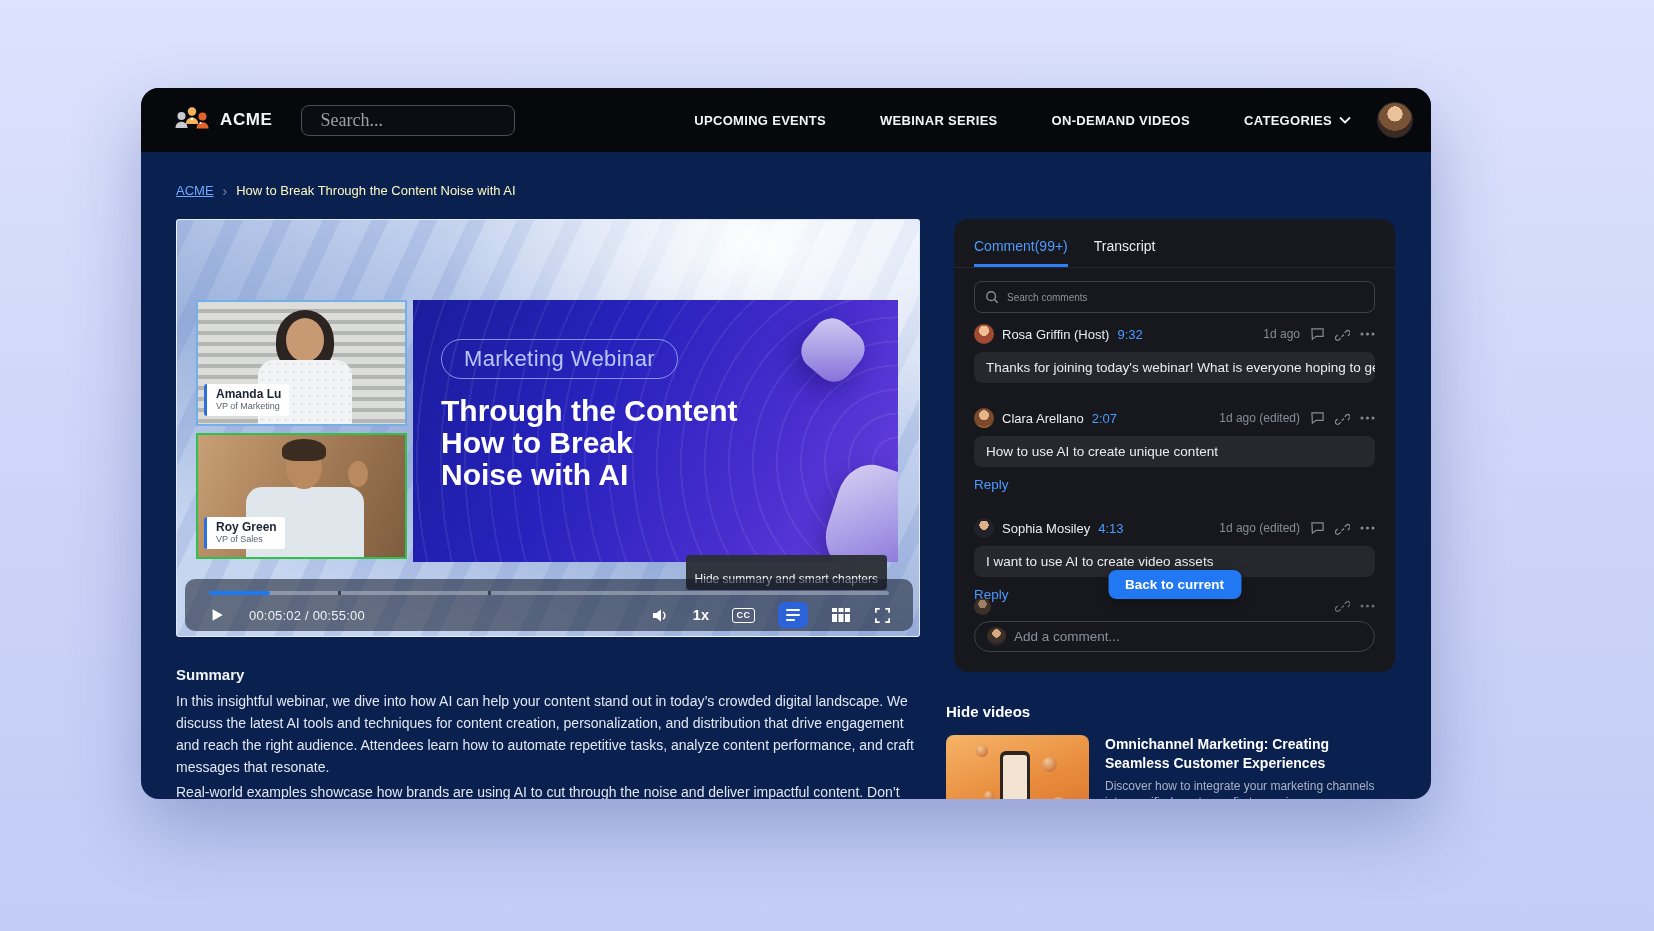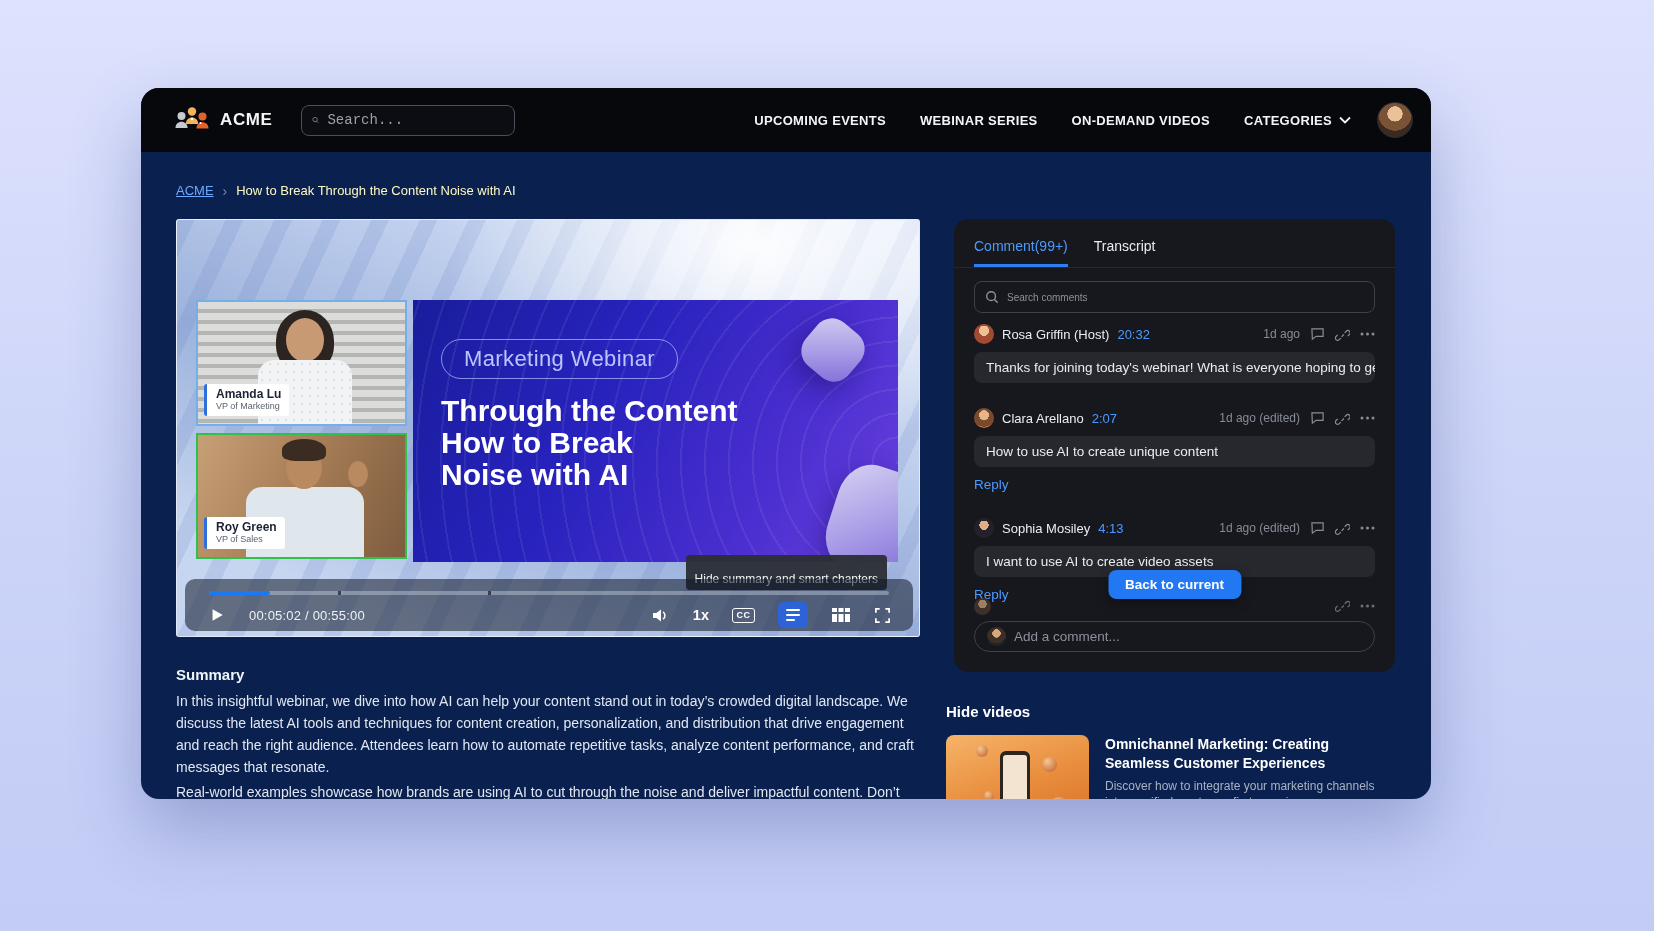--- a/index.html
+++ b/index.html
@@ -15,8 +15,8 @@
   .brand-name{color:#f3f4f6;font-weight:bold;font-size:17px;letter-spacing:.6px}
   .nav-search{margin-left:29px;width:214px;height:31px;border:1px solid #4b505a;border-radius:8px;
               background:#0b0d12;display:flex;align-items:center;gap:8px;padding:0 10px}
-  .nav-search input{flex:1;background:transparent;border:0;outline:0;color:#8b5cf6;font-size:14px;
-              font-family:Liberation Mono, monospace}
+  .nav-search input{flex:1;background:transparent;border:0;outline:0;color:#8b5cf6;font-size:18px;
+              font-family:Liberation Serif, serif}
   .nav-search input::placeholder{color:#9aa0ab}
   .nav-links{margin-left:auto;display:flex;align-items:center;gap:34px}
   .nav-link{color:#f2f4f7;font-size:13px;font-weight:bold;letter-spacing:.3px;cursor:pointer;

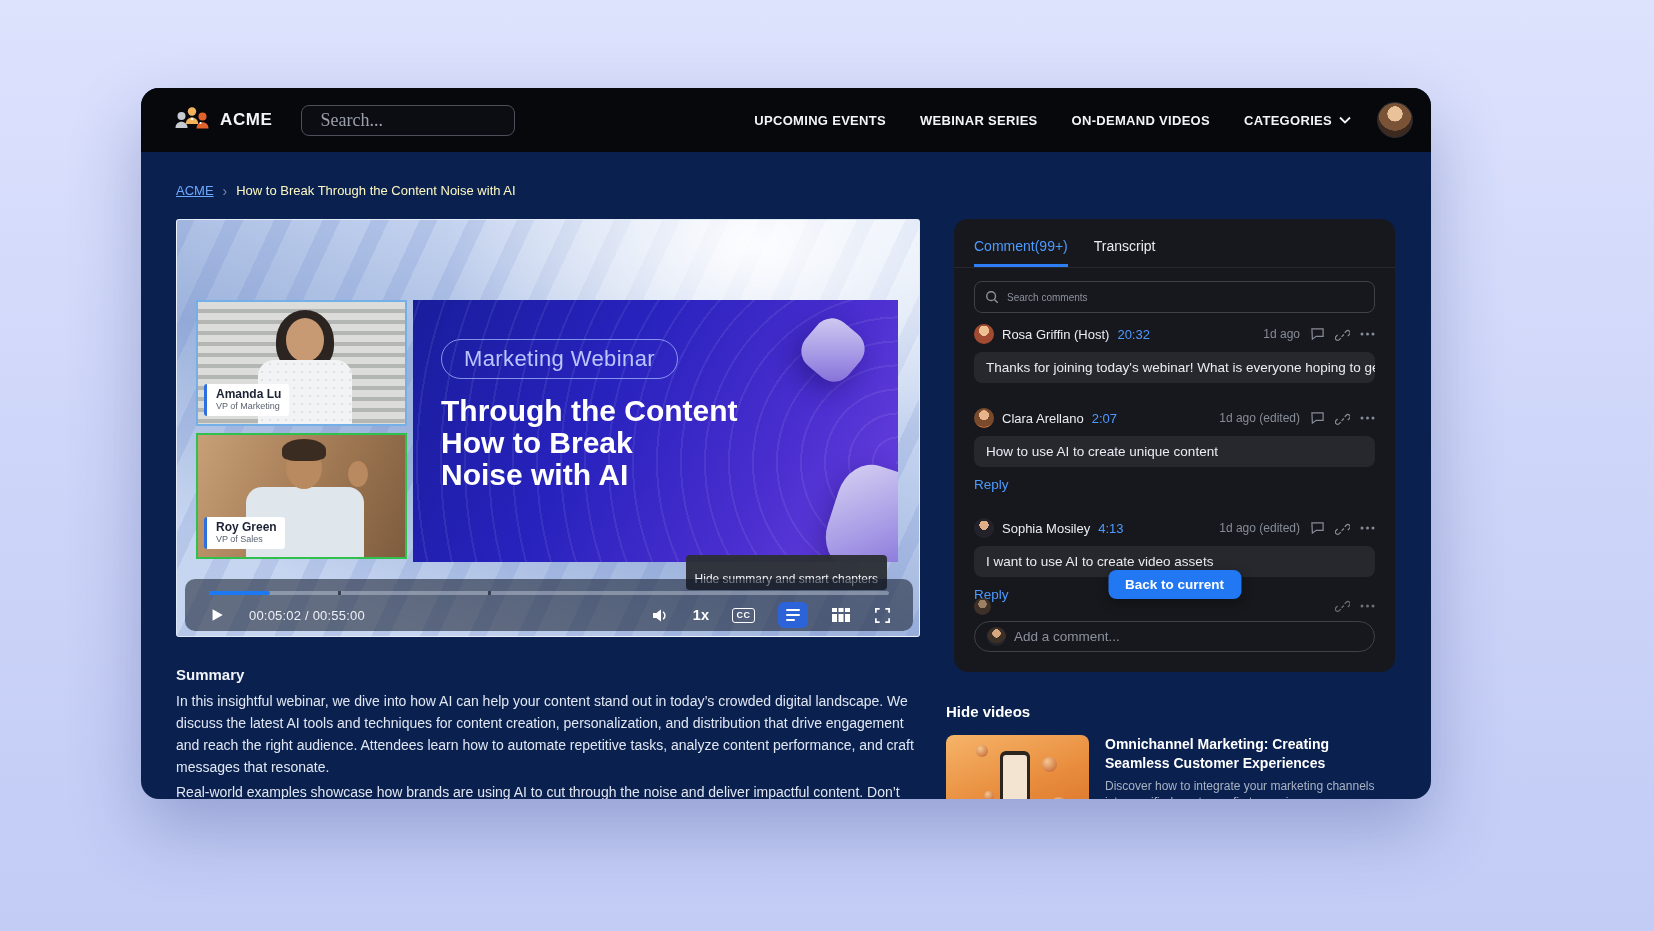--- a/index.html
+++ b/index.html
@@ -18,7 +18,7 @@
   .nav-search input{flex:1;background:transparent;border:0;outline:0;color:#8b5cf6;font-size:18px;
               font-family:Liberation Serif, serif}
   .nav-search input::placeholder{color:#9aa0ab}
-  .nav-links{margin-left:auto;display:flex;align-items:center;gap:34px}
+  .nav-links{margin-left:auto;display:flex;align-items:center;gap:54px}
   .nav-link{color:#f2f4f7;font-size:13px;font-weight:bold;letter-spacing:.3px;cursor:pointer;
             display:flex;align-items:center;gap:7px;white-space:nowrap}
   .nav-avatar{width:36px;height:36px;border-radius:50%;margin-left:26px;cursor:pointer;

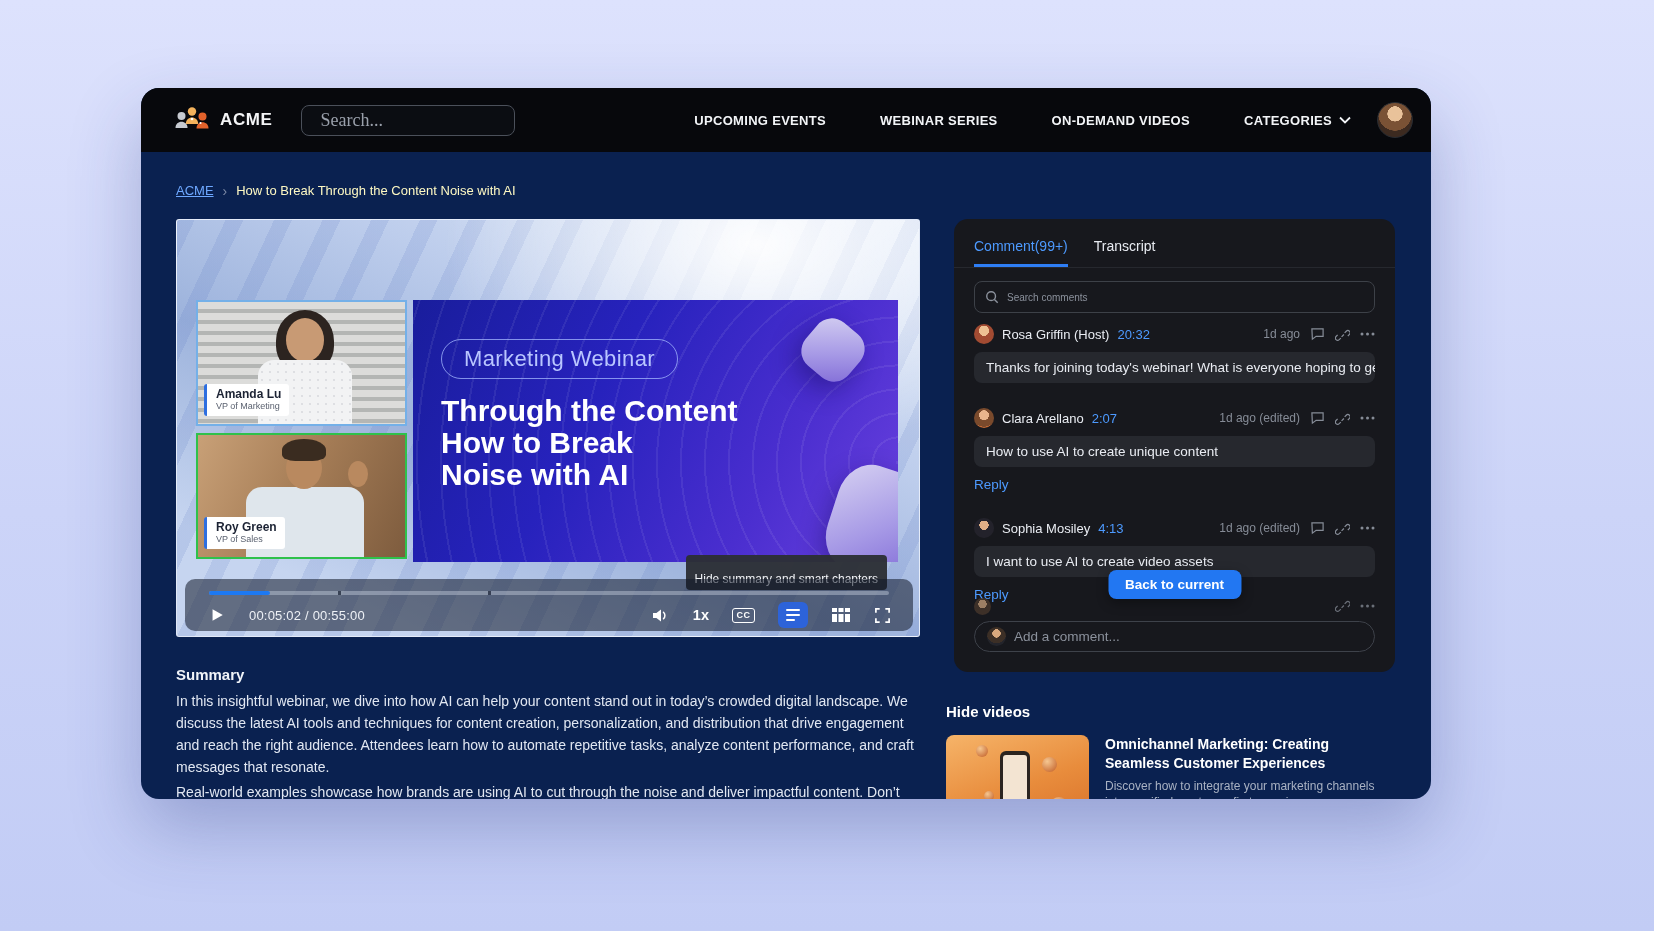--- a/index.html
+++ b/index.html
@@ -297,7 +297,7 @@
           <div class="c-head">
             <span class="c-avatar av-rosa"></span>
             <span class="c-name">Rosa Griffin (Host)</span>
-            <span class="c-time">20:32</span>
+            <span class="c-time">9:32</span>
             <span class="c-meta">
               <span>1d ago</span>
               <span class="c-icons">

